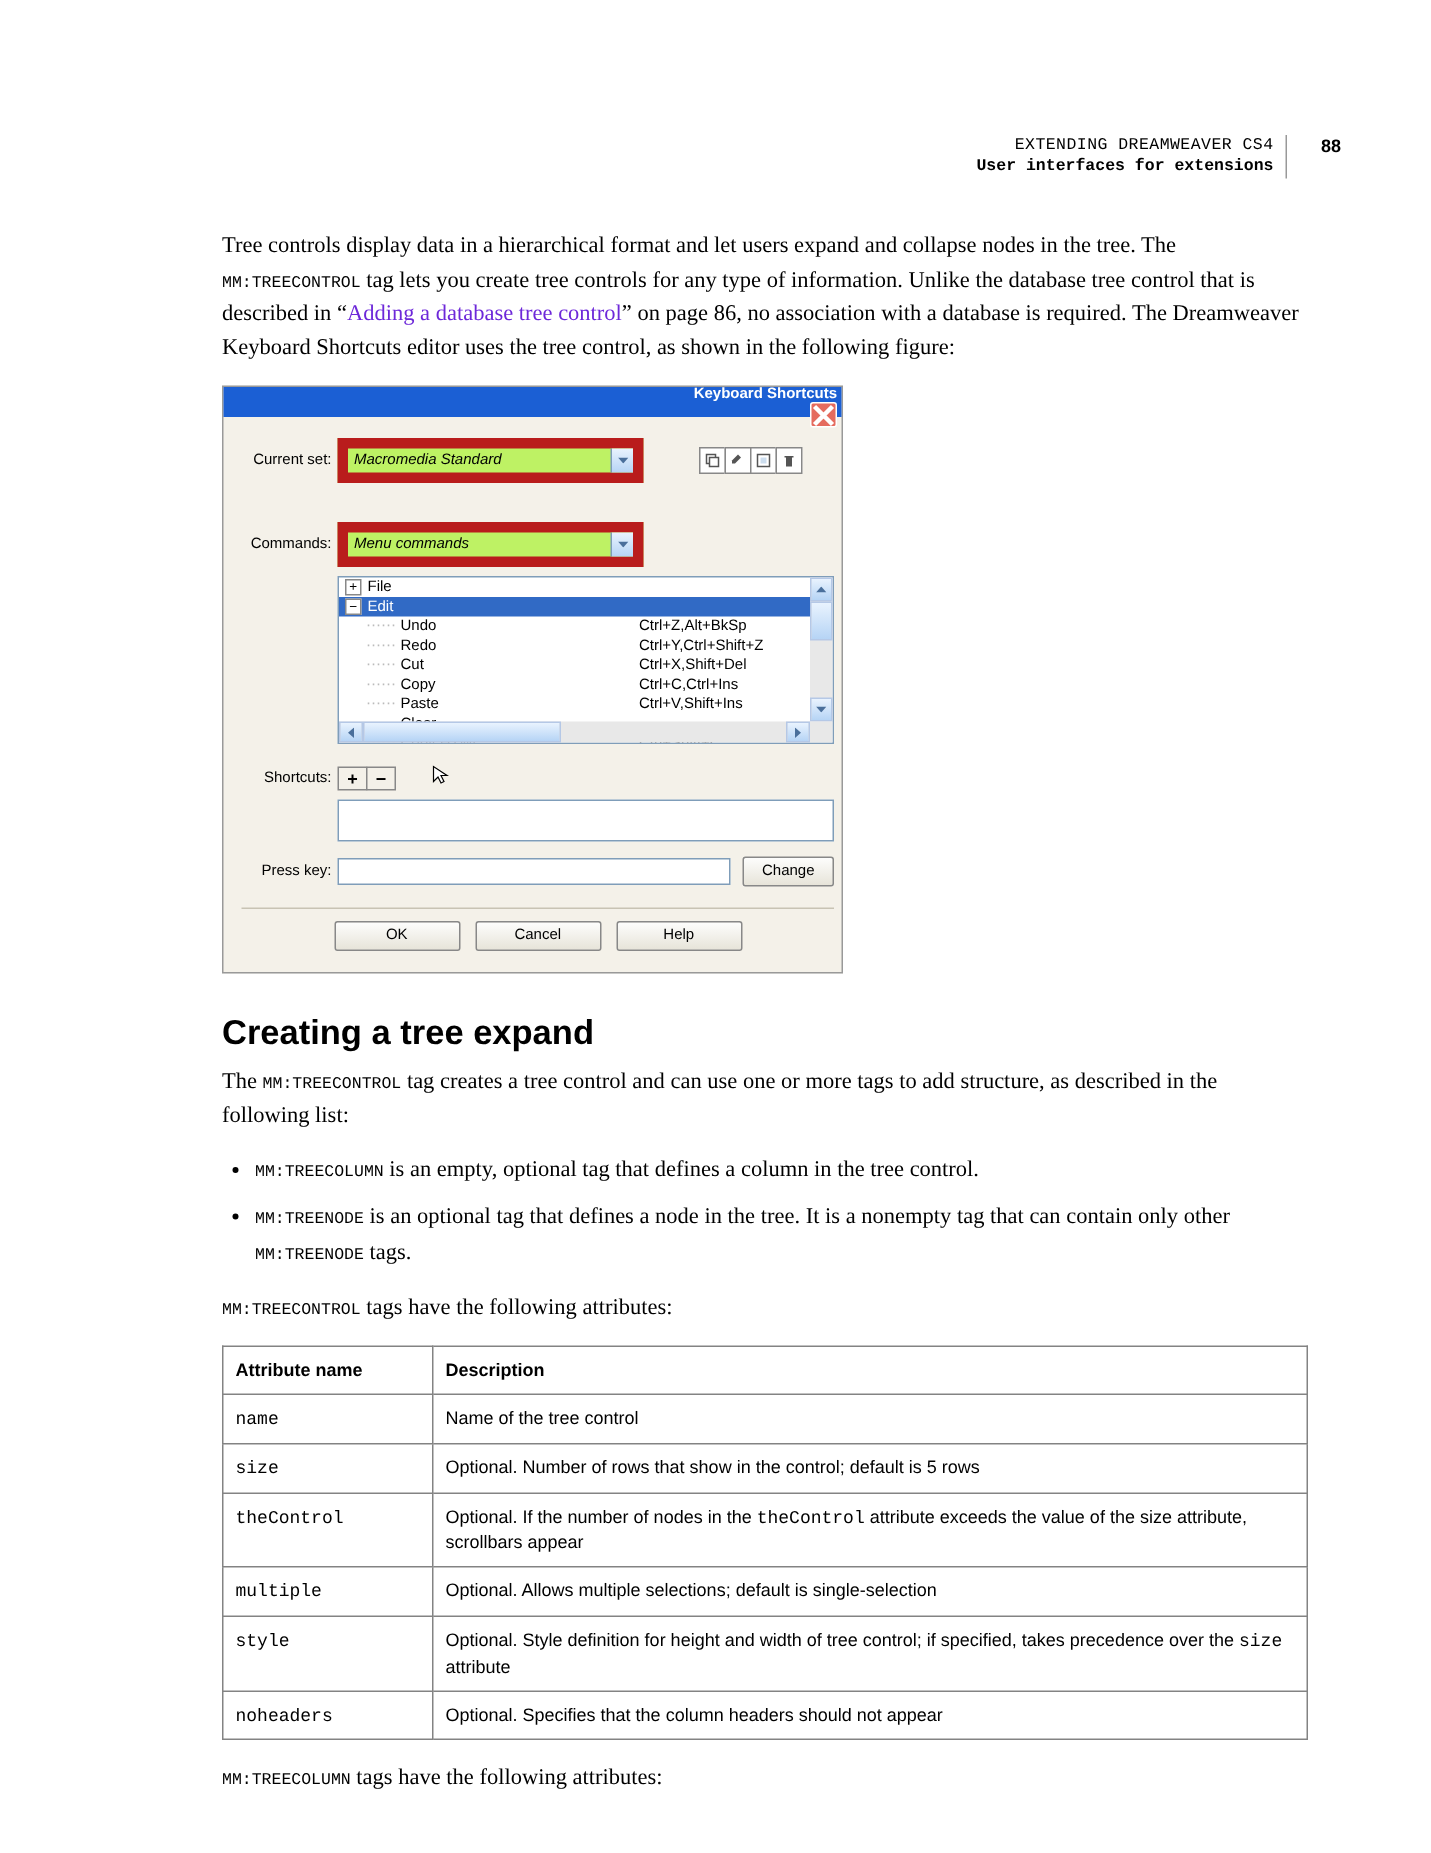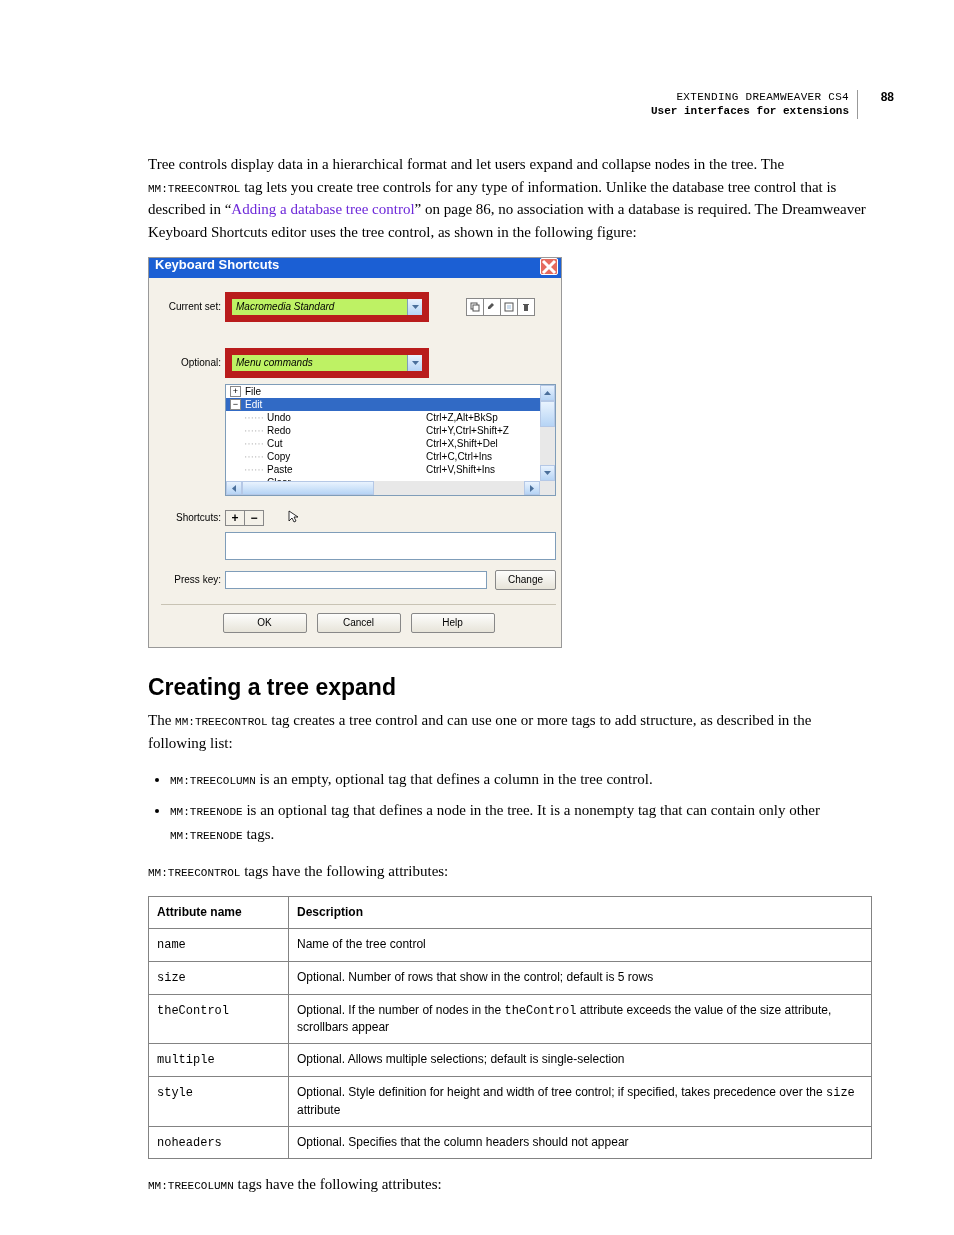--- a/index.html
+++ b/index.html
@@ -57,14 +57,15 @@
   }
   .titlebar {
     display: flex;
-    align-items: flex-start;
+    align-items: flex-end;
     justify-content: space-between;
     background: linear-gradient(#1b5fd4, #1b5fd4);
     color: #fff;
     height: 20px;
     padding: 0 3px 0 6px;
     font-weight: 700;
-    font-size: 13px;
+    font-size: 10px;
+    flex-direction: column;
   }
   .titlebar .close {
     width: 16px; height: 15px;

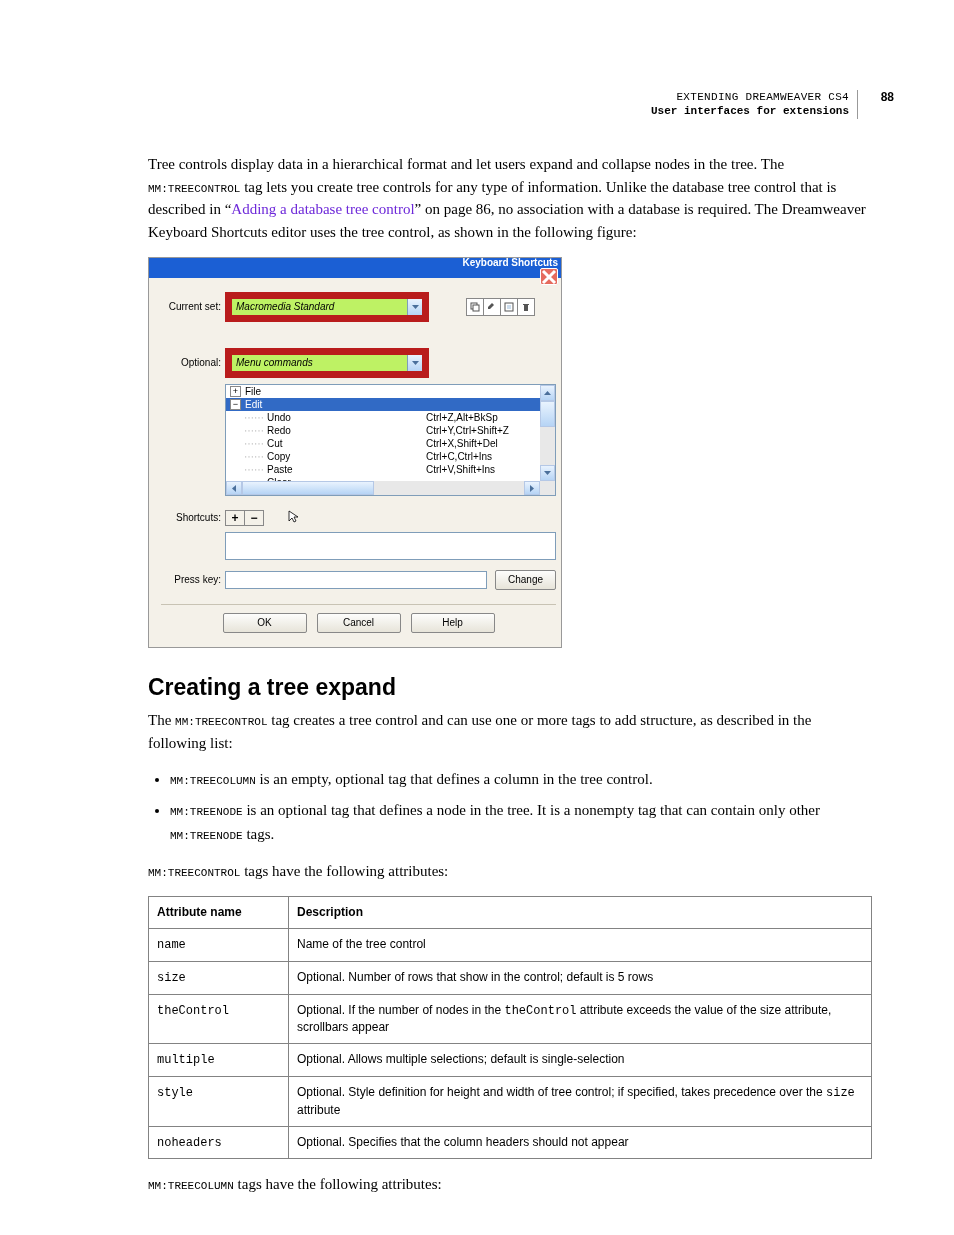--- a/index.html
+++ b/index.html
@@ -268,7 +268,7 @@
         <div style="height:20px"></div>
 
         <div class="row">
-          <div class="lbl">Optional:</div>
+          <div class="lbl">Commands:</div>
           <div class="combo">
             <div class="val">Menu commands</div>
             <div class="arrow">

